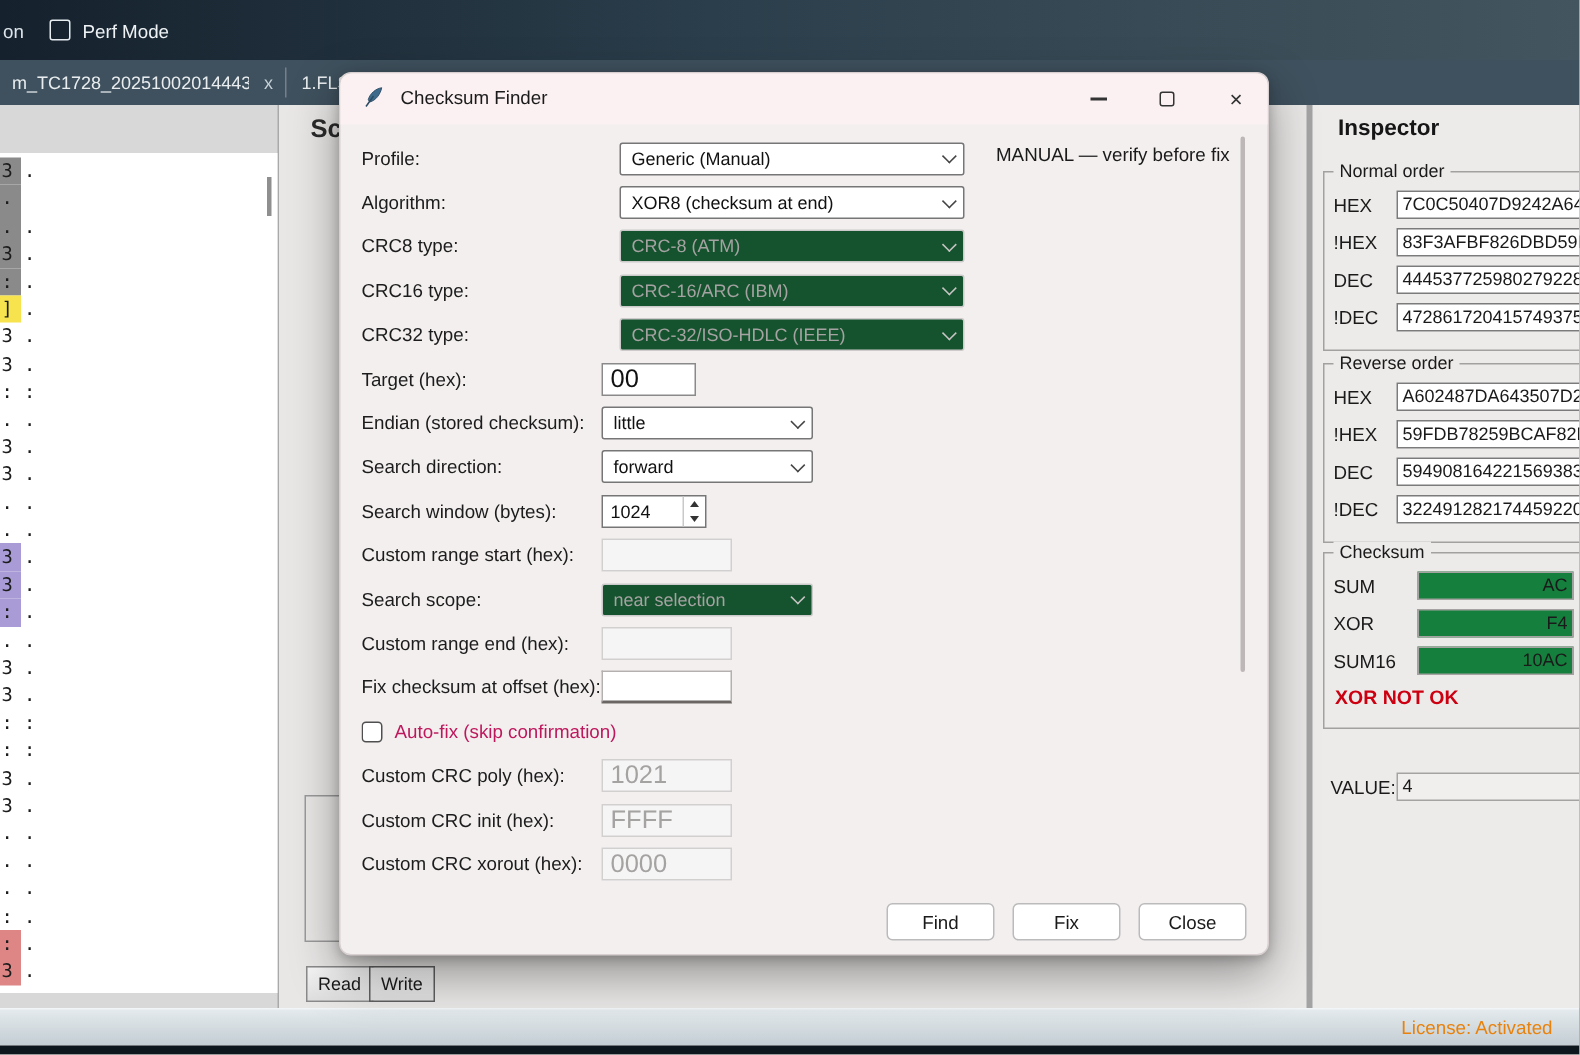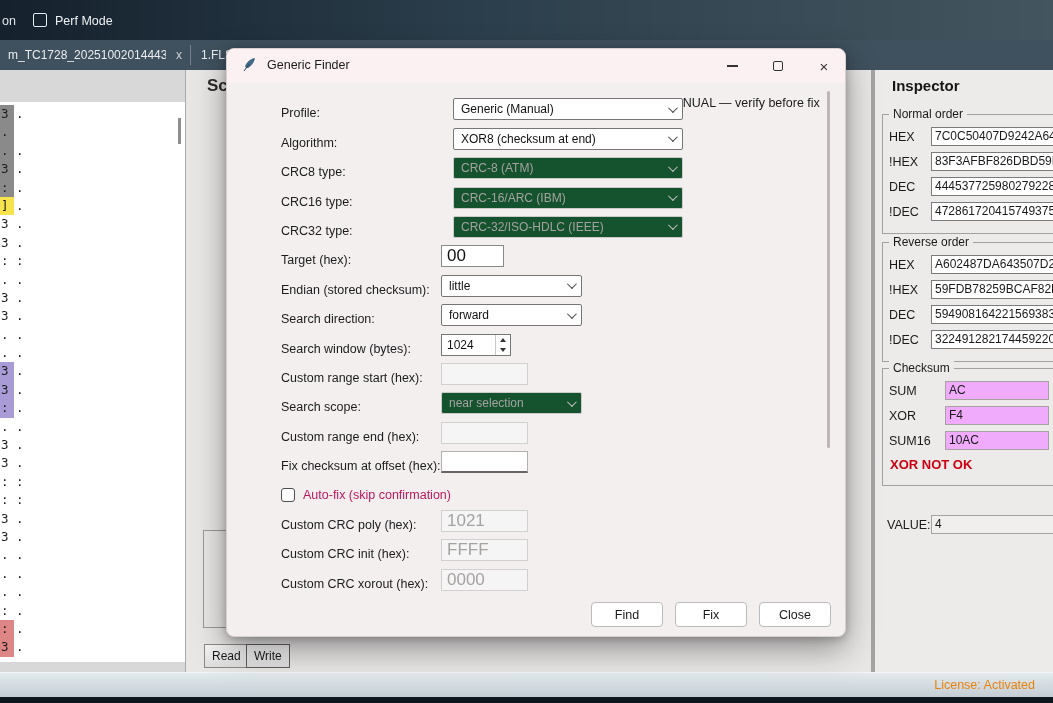--- a/index.html
+++ b/index.html
@@ -258,7 +258,7 @@
         <path d="M13.5 1.5 C9.5 2 5.5 5.5 4.5 9.5 L5.5 11 C9.5 10 12.5 6 13.5 1.5 Z" fill="#3e6b8c" stroke="#2a4b63" stroke-width="0.6"></path>
         <line x1="3" y1="14" x2="8" y2="7" stroke="#2a4b63" stroke-width="1"></line>
       </svg>
-      <span class="dlg-title">Generic Finder</span>
+      <span class="dlg-title">Checksum Finder</span>
       <div class="winbtn wb-min">
           <span class="glyph-min"></span>
         </div>

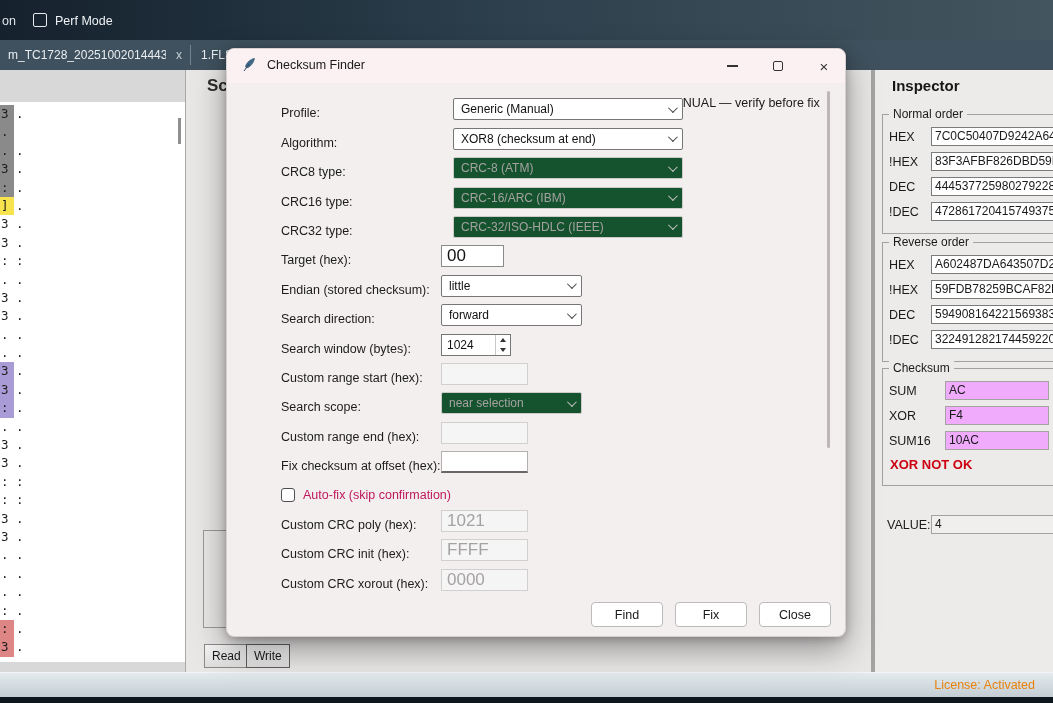--- a/index.html
+++ b/index.html
@@ -86,7 +86,7 @@
   .dlg-scroll { position:absolute; right:15px; top:42px; width:3px; height:357px; background:#bdb7b8; border-radius:2px; }
 
   .dlg-form { position:absolute; left:14px; top:34px; width:578px; height:515px; overflow:hidden; padding-top:8px; }
-  .frow { display:flex; align-items:flex-end; height:29.4px;margin-left:40px; }
+  .frow { display:flex; align-items:center; height:29.4px; }
   .flabel { width:160px; font-size:12.5px; color:#1c1c1c; }
   .combo { display:flex; align-items:center; justify-content:space-between; height:22px;
     background:#fff; border:1px solid #767676; border-radius:2px; padding:0 7px; font-size:12px; color:#111; }

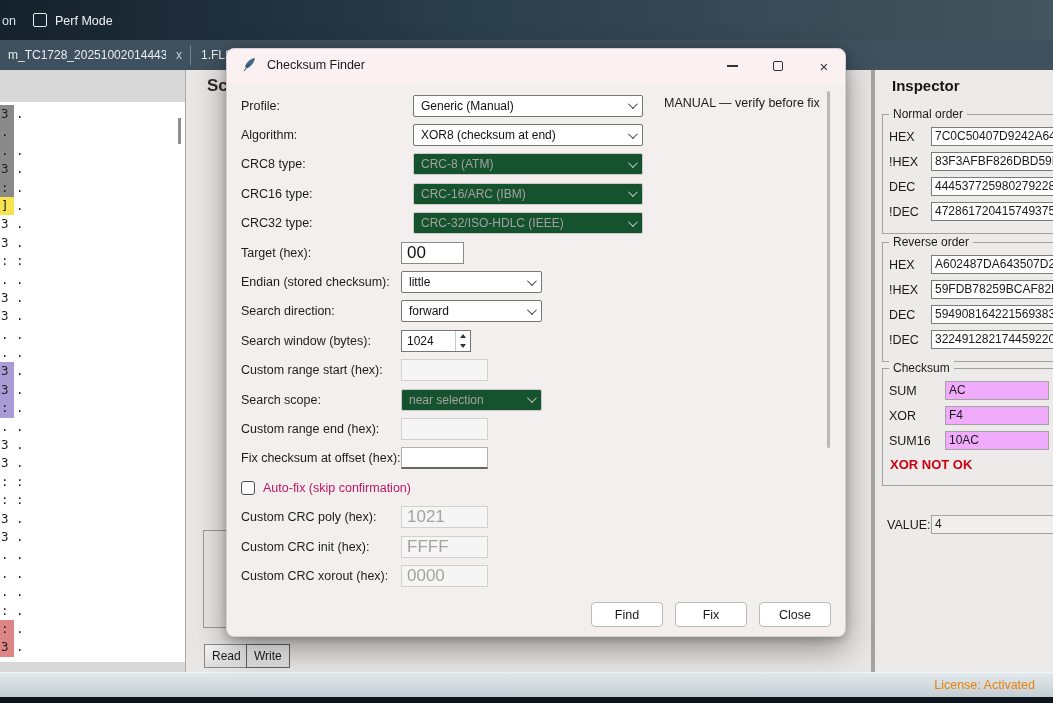--- a/index.html
+++ b/index.html
@@ -56,7 +56,7 @@
   .ilabel { width:42px; font-size:12.5px; color:#1a1a1a; }
   .ival { flex:1; height:19px; background:#fff; border:1px solid #7b7b7b; font-size:12px; color:#1a1a1a;
     line-height:17px; padding:0 3px; white-space:nowrap; overflow:hidden; }
-  .ival.gray { background:#f0abfc; border-color:#a5a3a1; flex:0 0 104px; }
+  .ival.gray { background:#15803d; border-color:#a5a3a1; flex:0 0 104px;text-align:right; }
   .irow.r1{top:12px} .irow.r2{top:37px} .irow.r3{top:62px} .irow.r4{top:87px}
   .chk-status { position:absolute; left:7px; top:88px; font-size:13px; font-weight:bold; color:#cc0011; }
   .expr-row { position:absolute; left:12px; right:4px; height:19px; display:flex; align-items:center; }

